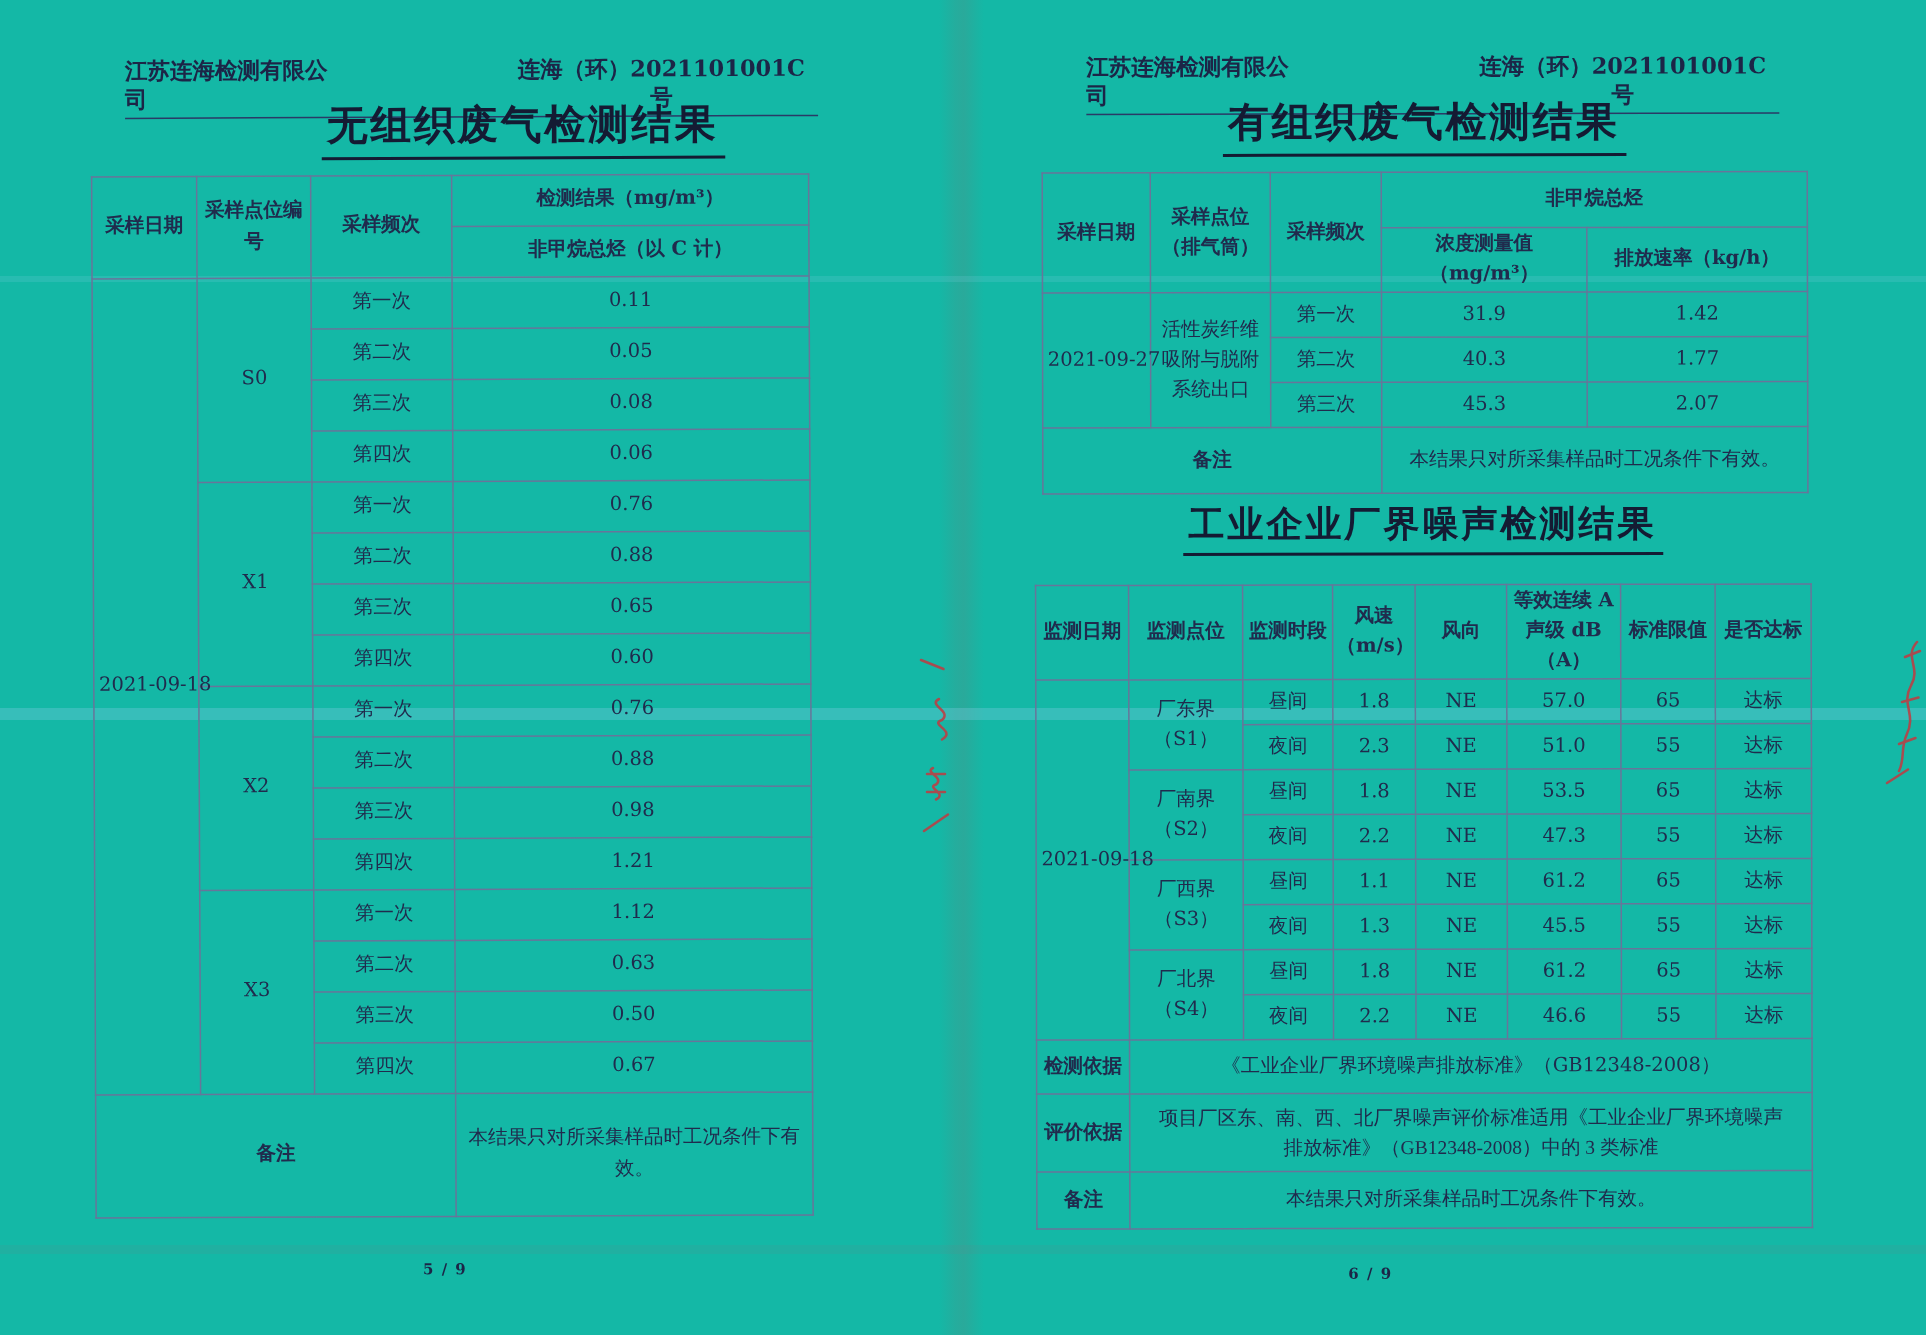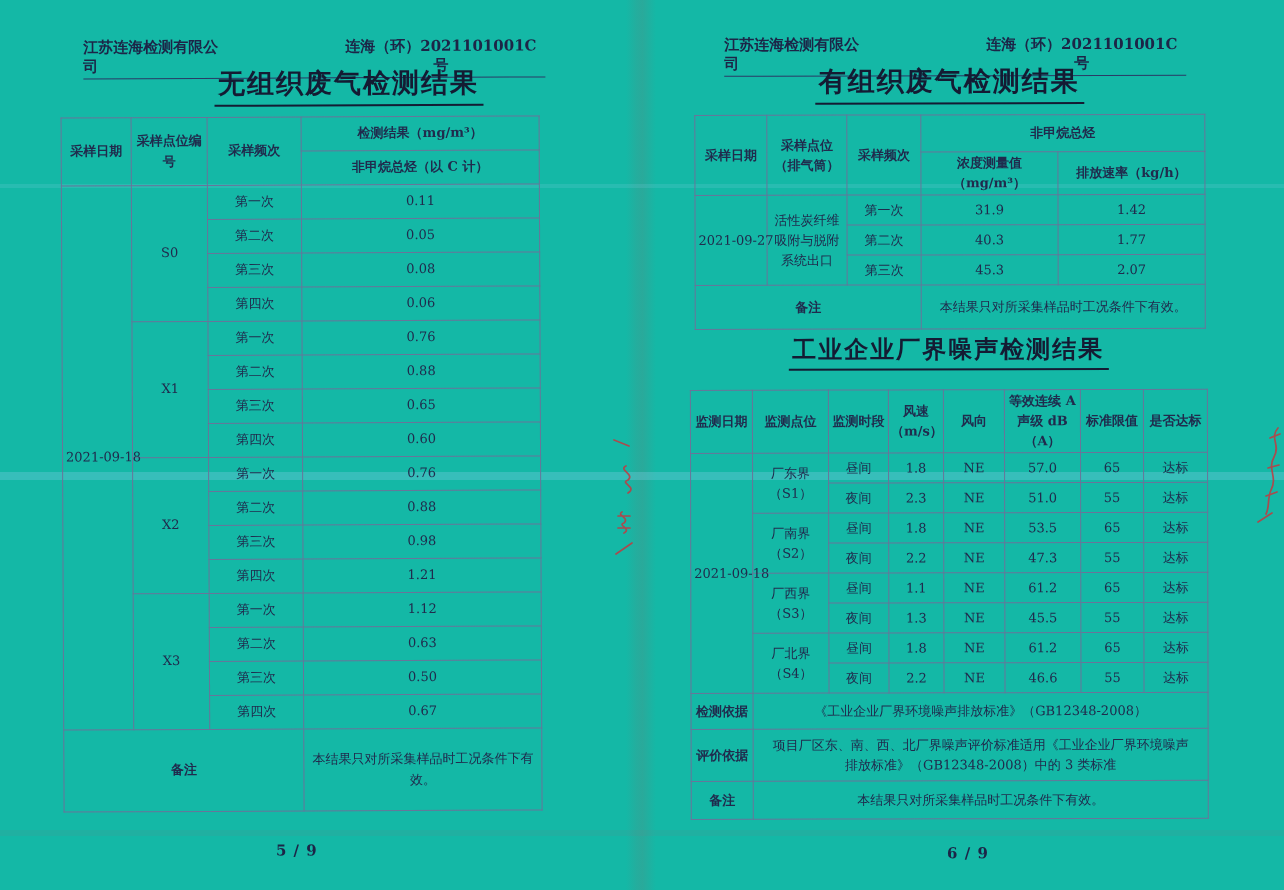--- a/index.html
+++ b/index.html
@@ -336,7 +336,7 @@
       </tr>
       <tr class="eval-row">
         <td class="bold">评价依据</td>
-        <td colspan="7" style="padding:1px 14px;">项目厂区东、南、西、北厂界噪声评价标准适用《工业企业厂界环境噪声排放标准》（GB12348-2008）中的 3 类标准</td>
+        <td colspan="7" style="padding:1px 14px;font-family:Liberation Serif, serif;">项目厂区东、南、西、北厂界噪声评价标准适用《工业企业厂界环境噪声排放标准》（GB12348-2008）中的 3 类标准</td>
       </tr>
       <tr class="note-row">
         <td class="bold">备注</td>

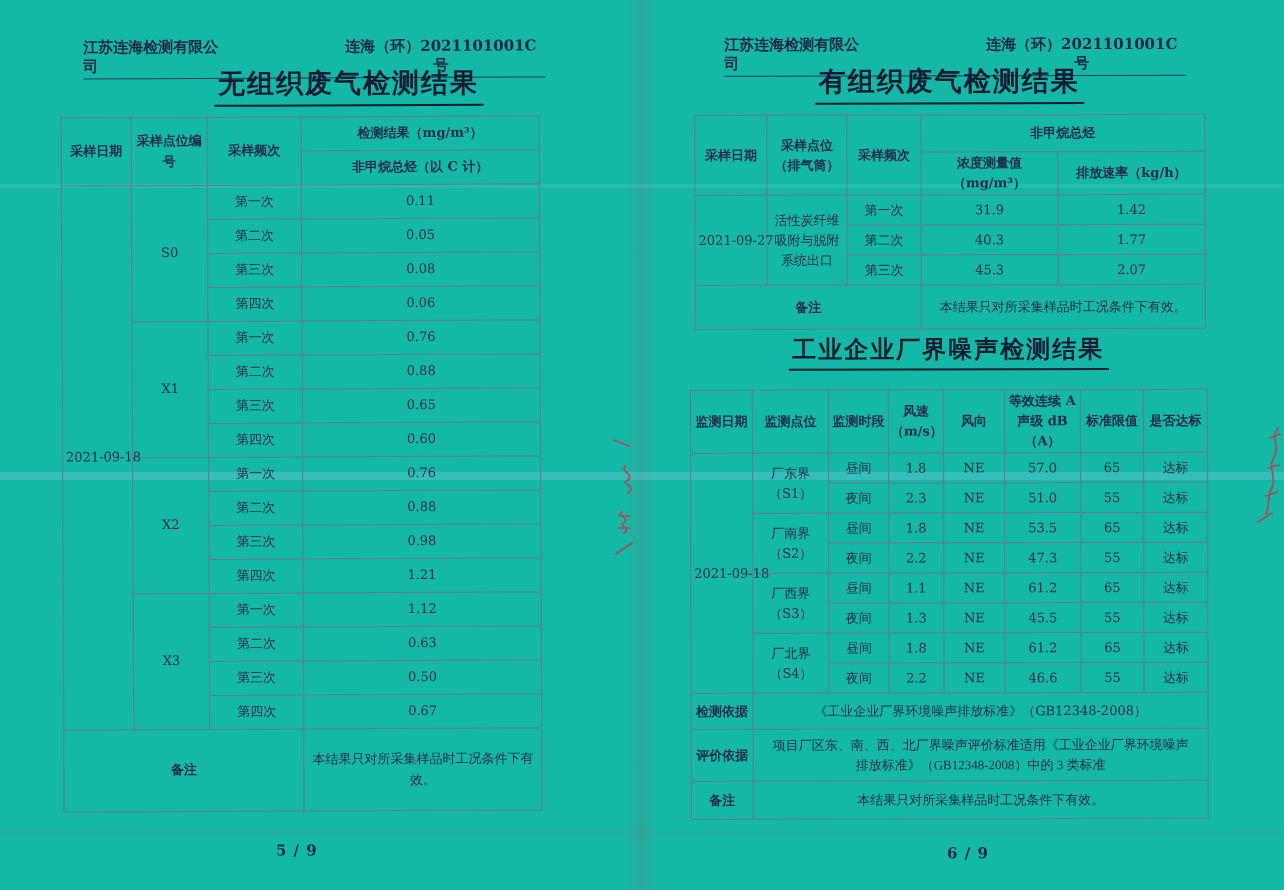--- a/index.html
+++ b/index.html
@@ -58,7 +58,7 @@
   .t-noise tr.note-row{height:38px;}
   .t-noise td.wrapcell{padding:1px 2px;}
 
-  .page-num{position:absolute;font-size:15px;font-weight:bold;color:#1c2547;letter-spacing:1px;}
+  .page-num{position:absolute;font-size:10px;font-weight:bold;color:#1c2547;letter-spacing:1px;}
   .pn-left{left:250px;top:840px;width:90px;text-align:center;}
   .pn-right{left:898px;top:845px;width:90px;text-align:right;}
 

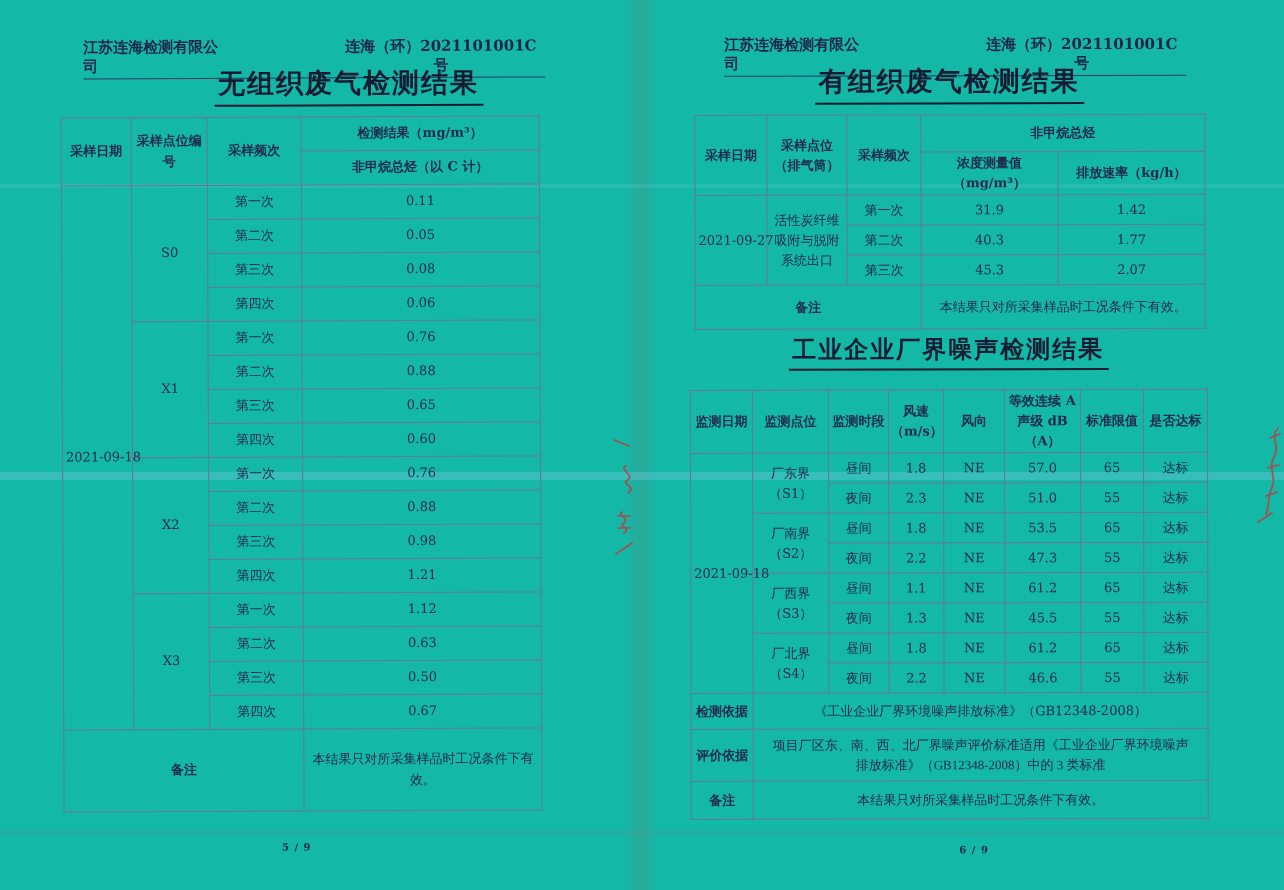--- a/index.html
+++ b/index.html
@@ -60,7 +60,7 @@
 
   .page-num{position:absolute;font-size:10px;font-weight:bold;color:#1c2547;letter-spacing:1px;}
   .pn-left{left:250px;top:840px;width:90px;text-align:center;}
-  .pn-right{left:898px;top:845px;width:90px;text-align:right;}
+  .pn-right{left:898px;top:845px;width:90px;text-align:left;}
 
   .redmark{position:absolute;pointer-events:none;}
 </style>

